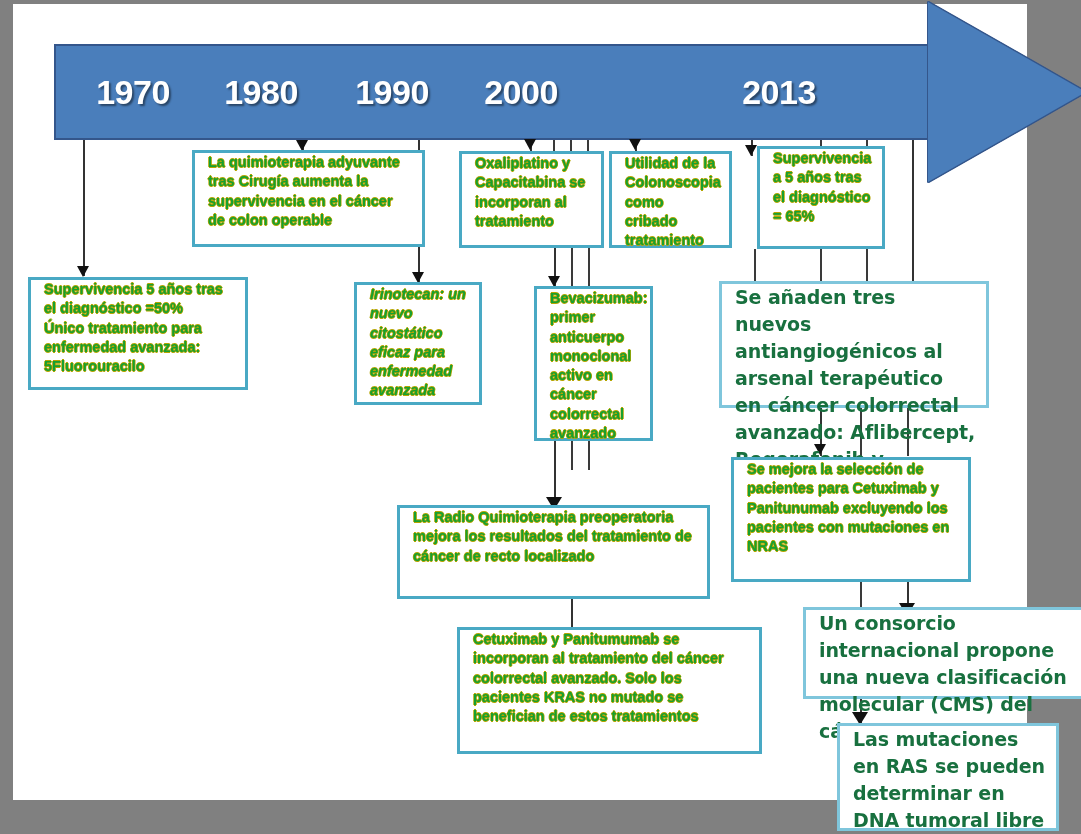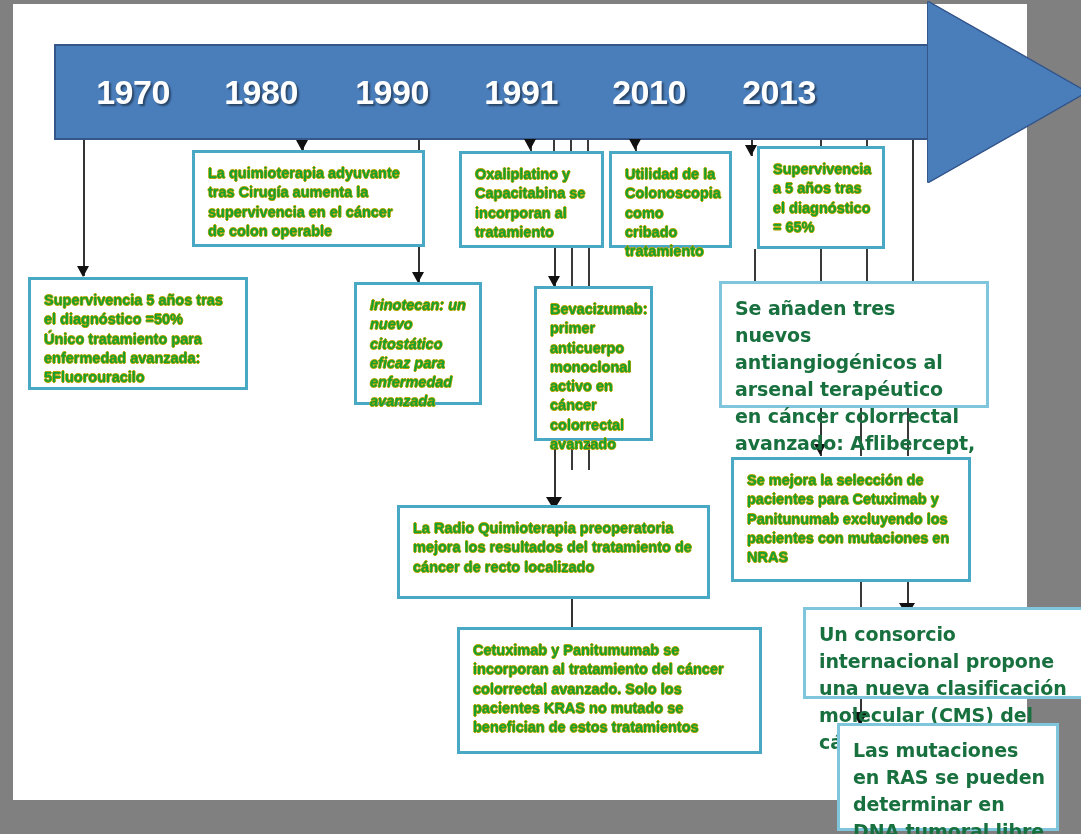--- a/index.html
+++ b/index.html
@@ -114,7 +114,7 @@
       <div class="yr yr-1970">1970</div>
       <div class="yr yr-1980">1980</div>
       <div class="yr yr-1990">1990</div>
-      <div class="yr yr-2000">1991</div>
+      <div class="yr yr-2000">2000</div>
       <div class="yr yr-2010">2010</div>
       <div class="yr yr-2013">2013</div>
     </div>

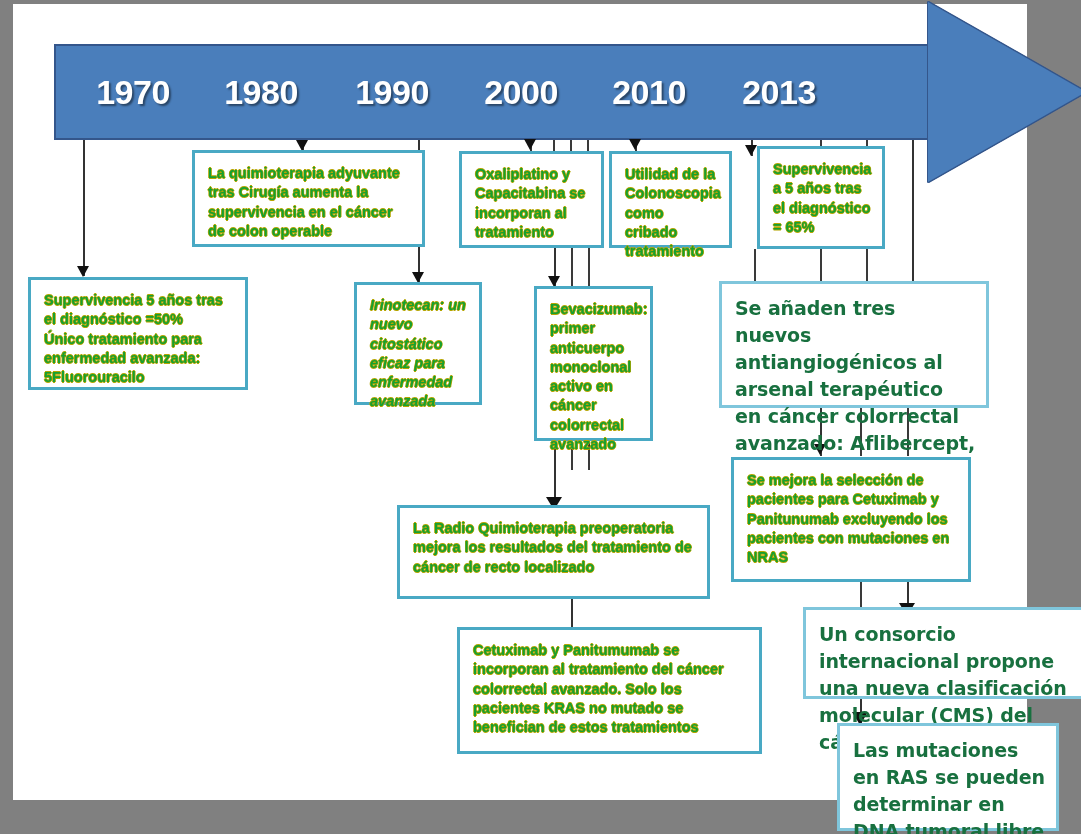--- a/index.html
+++ b/index.html
@@ -115,7 +115,6 @@
       <div class="yr yr-1980">1980</div>
       <div class="yr yr-1990">1990</div>
       <div class="yr yr-2000">2000</div>
-      <div class="yr yr-2010">2010</div>
       <div class="yr yr-2013">2013</div>
     </div>
   </div>

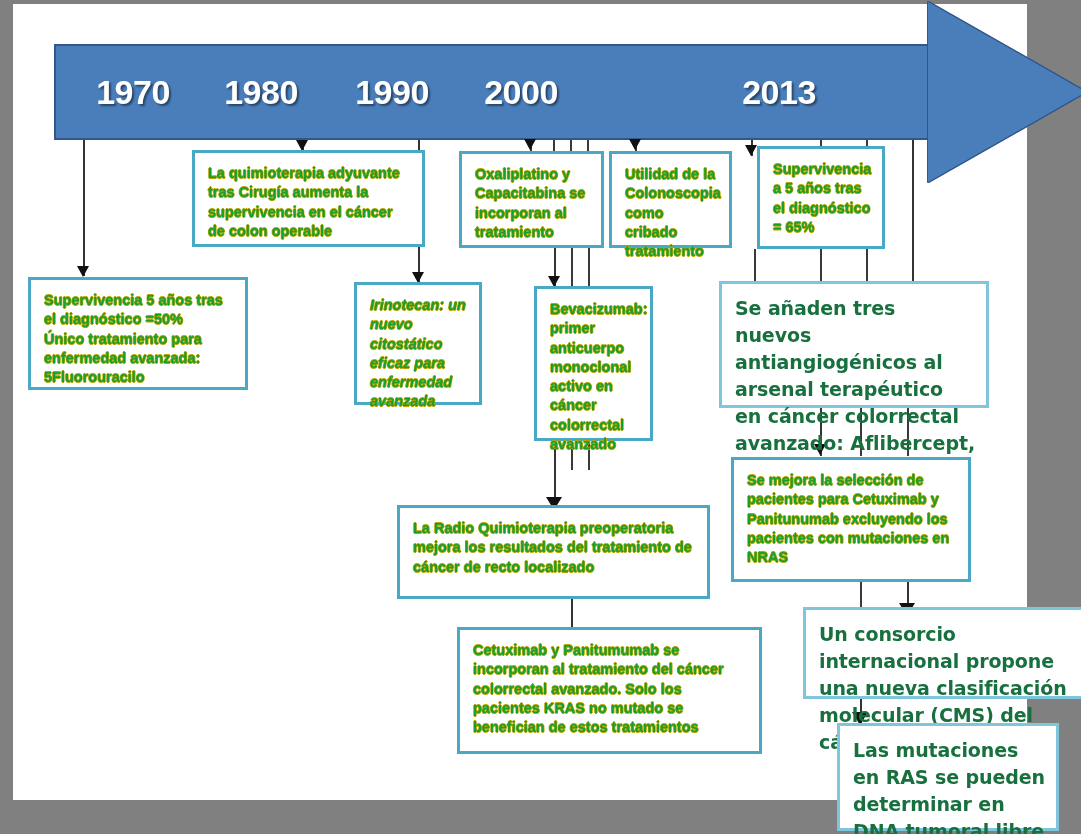--- a/index.html
+++ b/index.html
@@ -59,7 +59,7 @@
     background:#ffffff;
     border:3px solid #49A9C4;
     box-sizing:border-box;
-    padding:11px 11px 9px 13px;
+    padding:0 11px 9px 13px;
   }
   .box.thin{border-width:3px;border-color:#7FC6DC;}
 

